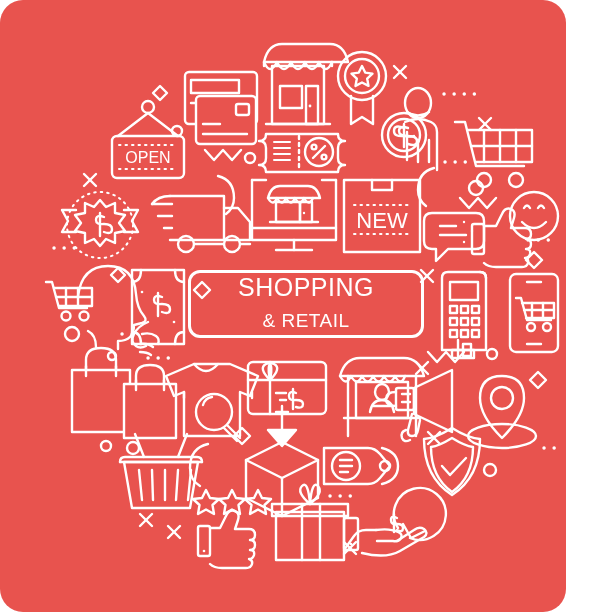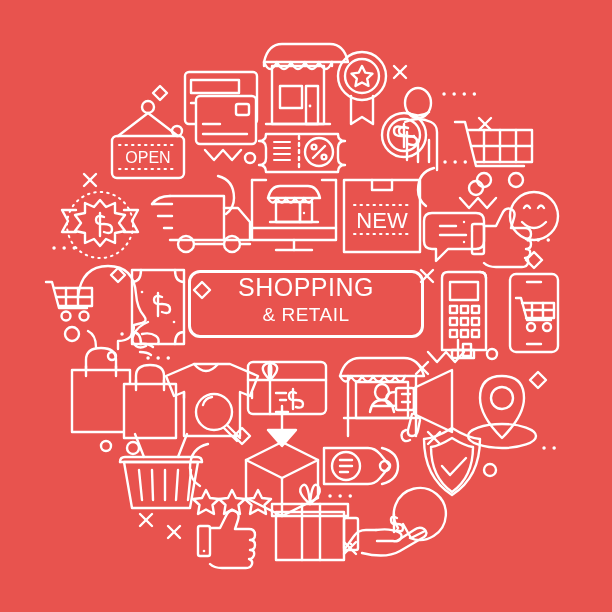--- a/index.html
+++ b/index.html
@@ -8,9 +8,10 @@
     font-family:"Liberation Sans", sans-serif;
   }
   #poster{
-    position:relative;width:612px;height:612px;
+    position:relative;width:566px;height:612px;
     background:#e8534e;
     overflow:hidden;
+    border-radius:23px;
   }
   #iconfield{position:absolute;inset:0;}
   #iconfield svg{display:block;width:612px;height:612px;}

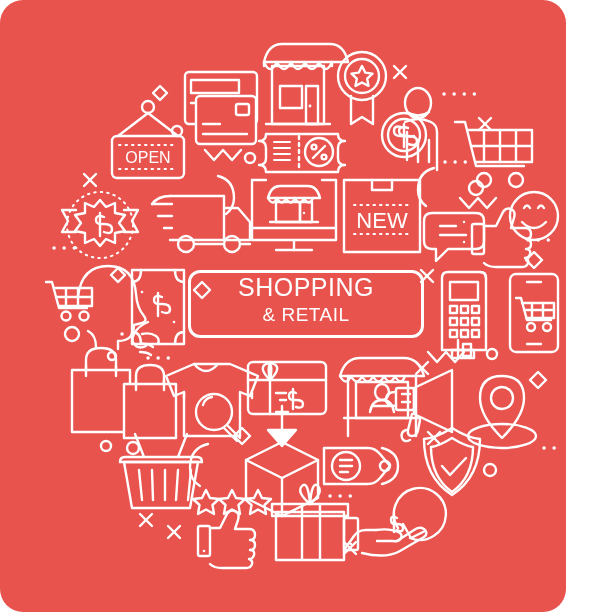--- a/index.html
+++ b/index.html
@@ -24,7 +24,7 @@
     box-sizing:border-box;
     background:transparent;
     display:flex;flex-direction:column;
-    align-items:center;justify-content:flex-start;
+    align-items:center;justify-content:space-between;
     z-index:5;
   }
   #banner .line{

